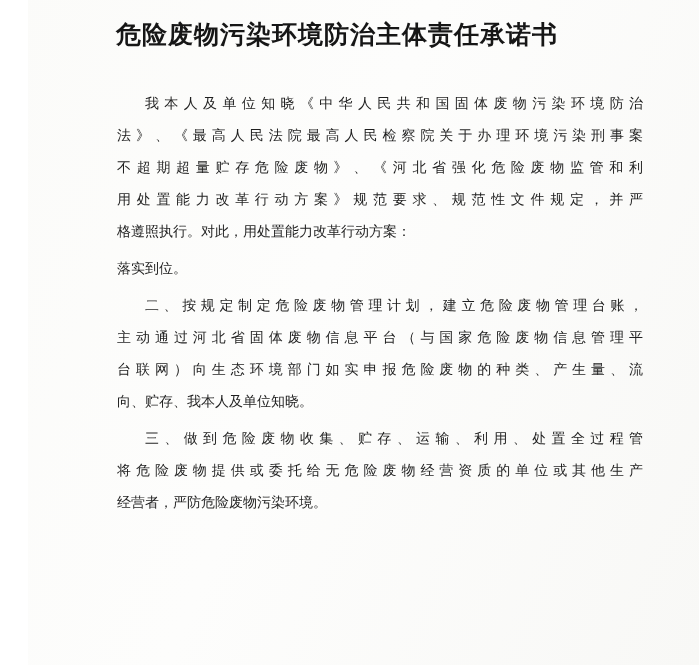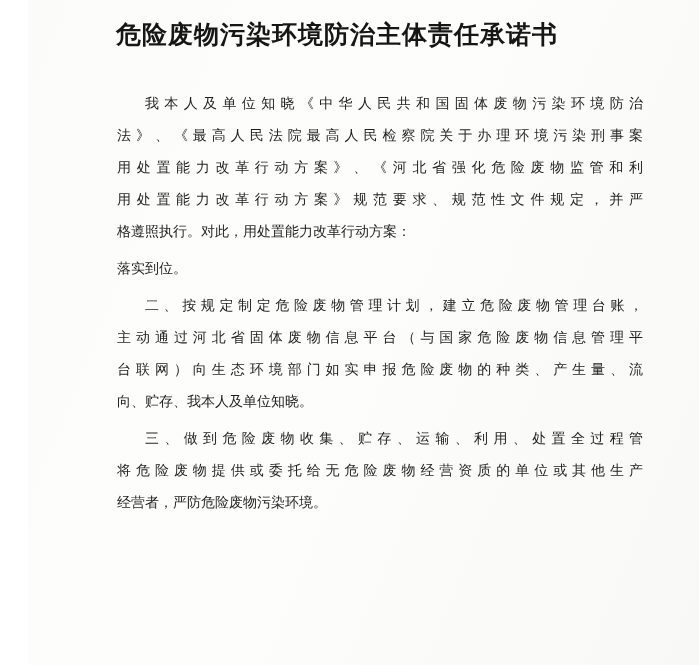--- a/index.html
+++ b/index.html
@@ -74,7 +74,7 @@
       <div class="para">
         <div class="line first">我本人及单位知晓《中华人民共和国固体废物污染环境防治</div>
         <div class="line">法》、《最高人民法院最高人民检察院关于办理环境污染刑事案</div>
-        <div class="line">用处置能力改革行动方案》、《河北省强化危险废物监管和利</div>
+        <div class="line">不超期超量贮存危险废物》、《河北省强化危险废物监管和利</div>
         <div class="line">用处置能力改革行动方案》规范要求、规范性文件规定，并严</div>
         <div class="line last">格遵照执行。对此，用处置能力改革行动方案：</div>
       </div>

